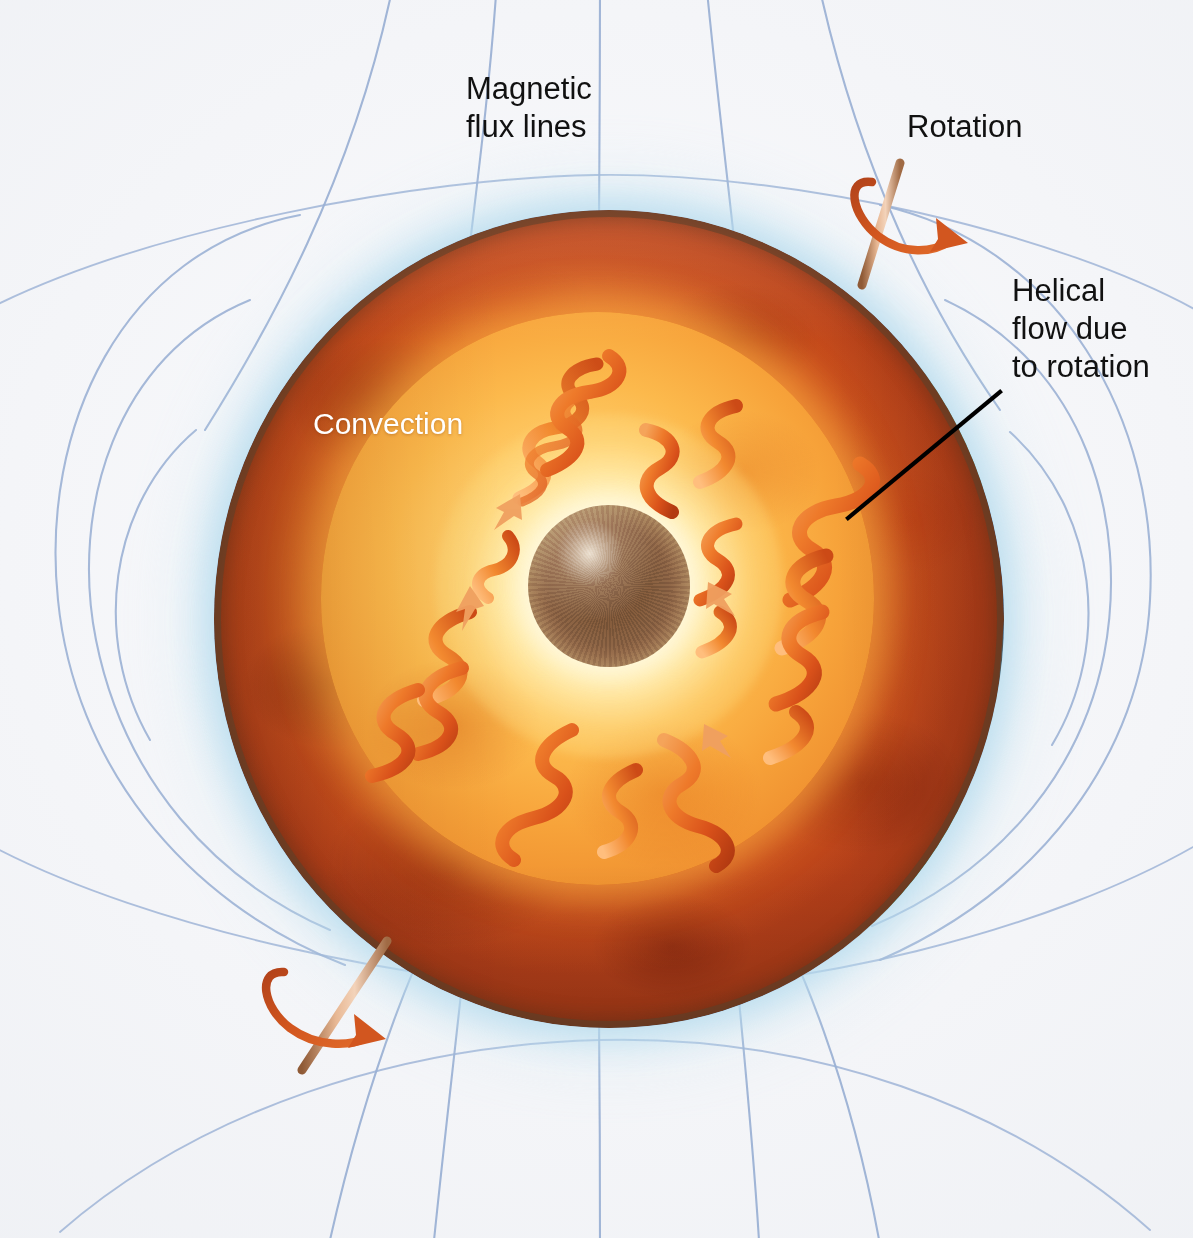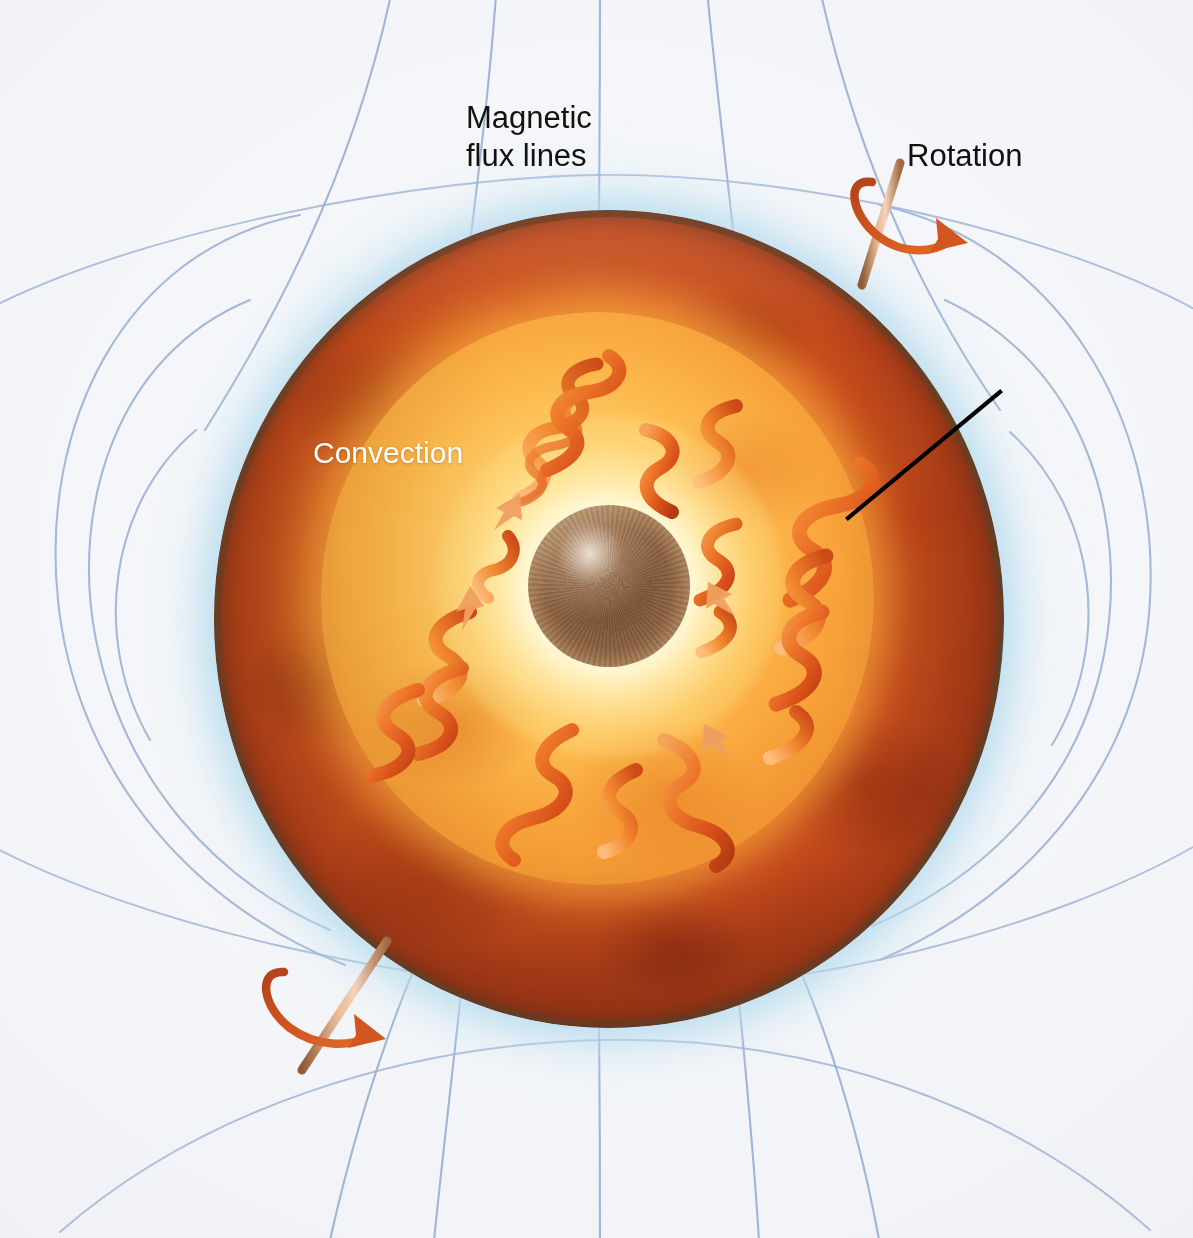--- a/index.html
+++ b/index.html
@@ -227,7 +227,6 @@
     font-size: 31px;
     line-height: 1.22;
     white-space: pre-line;
-    margin-top: 29px;
   }
   .lbl.white { color: #ffffff; text-shadow: 0 1px 3px rgba(120,50,10,0.35); }
   #lbl-flux     { left: 466px; top: 70px; }

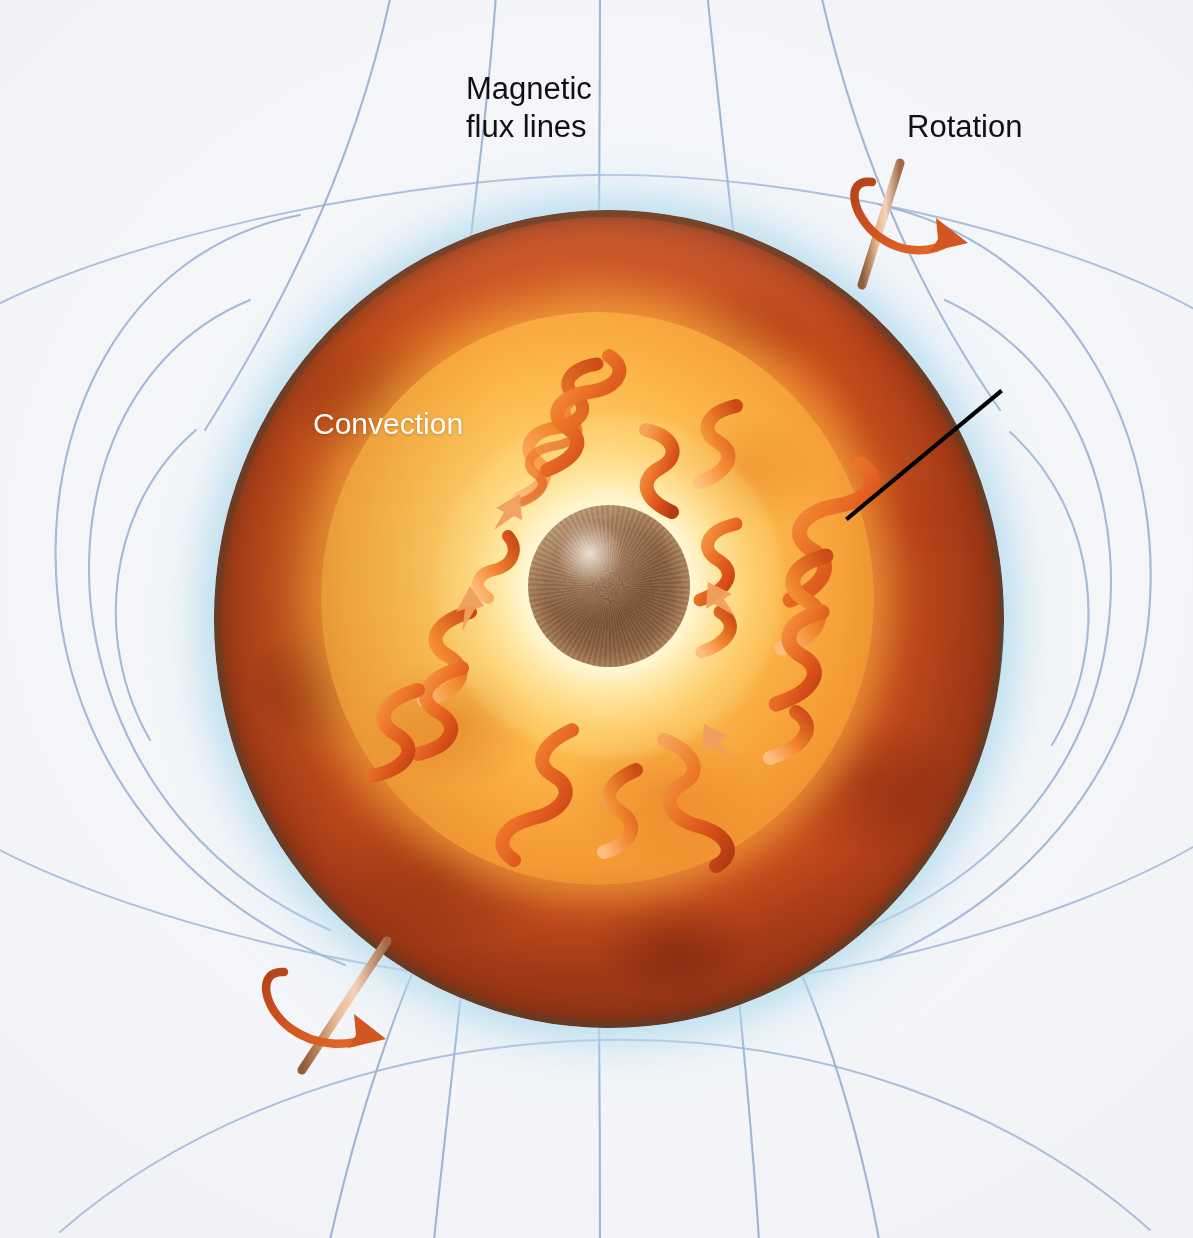--- a/index.html
+++ b/index.html
@@ -408,6 +408,9 @@
 
   <div class="lbl" id="lbl-rotation">Rotation</div>
 
+  <div class="lbl" id="lbl-helical">Helical
+flow due
+to rotation</div>
 
   <div class="lbl white" id="lbl-convect">Convection</div>
 

